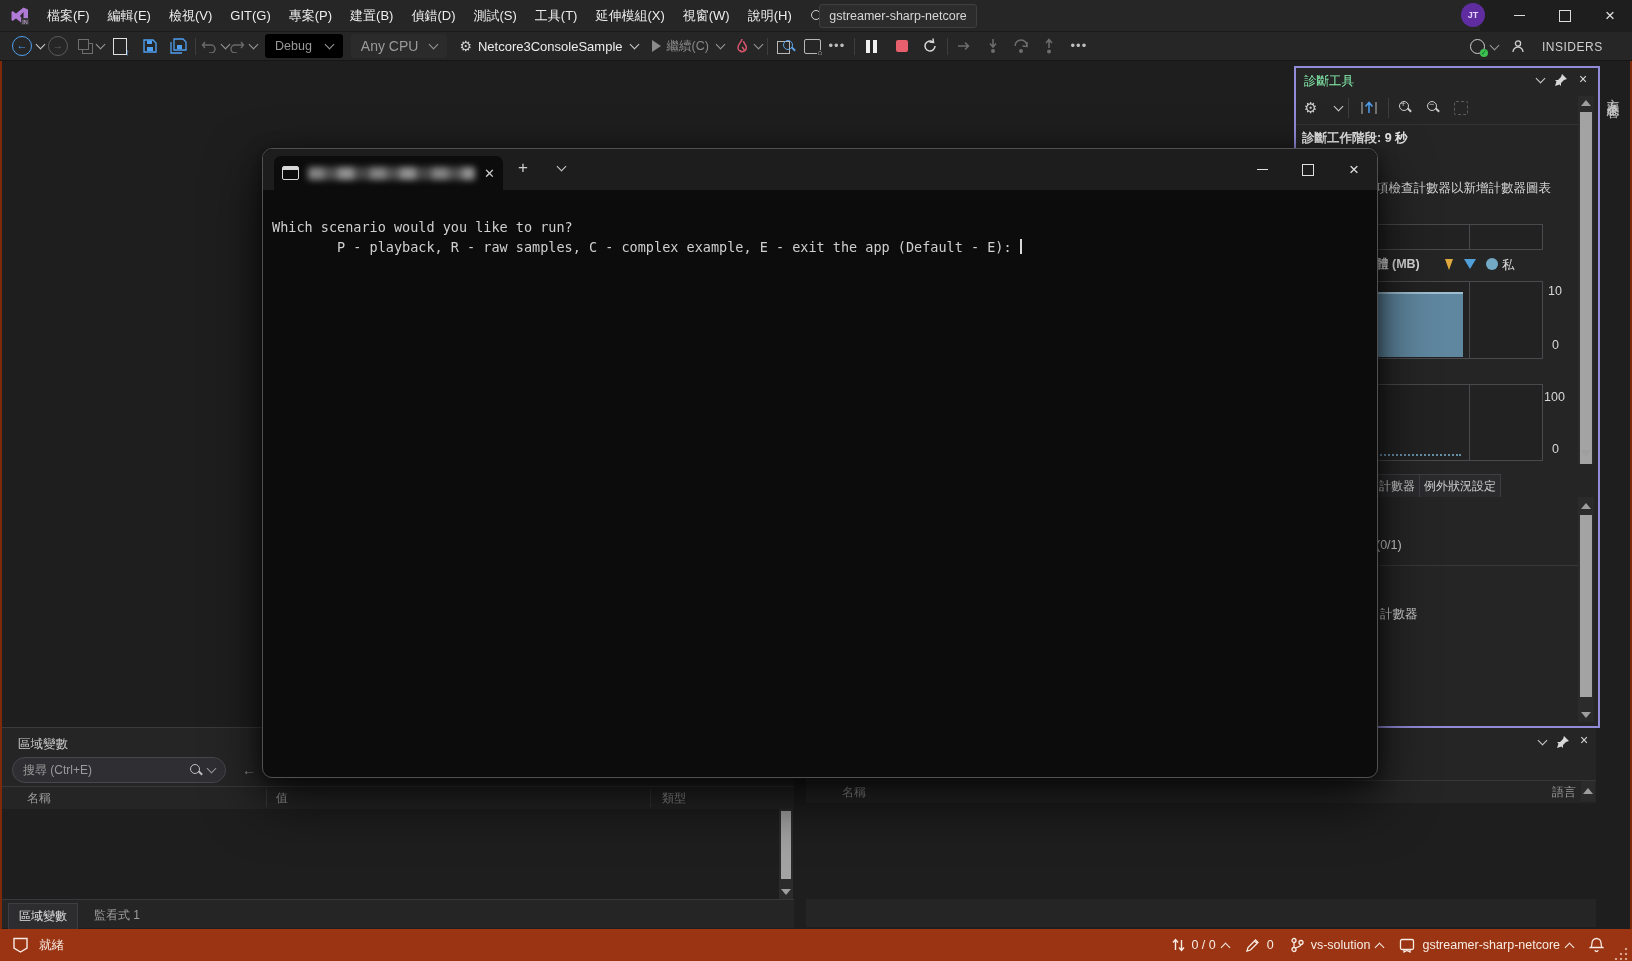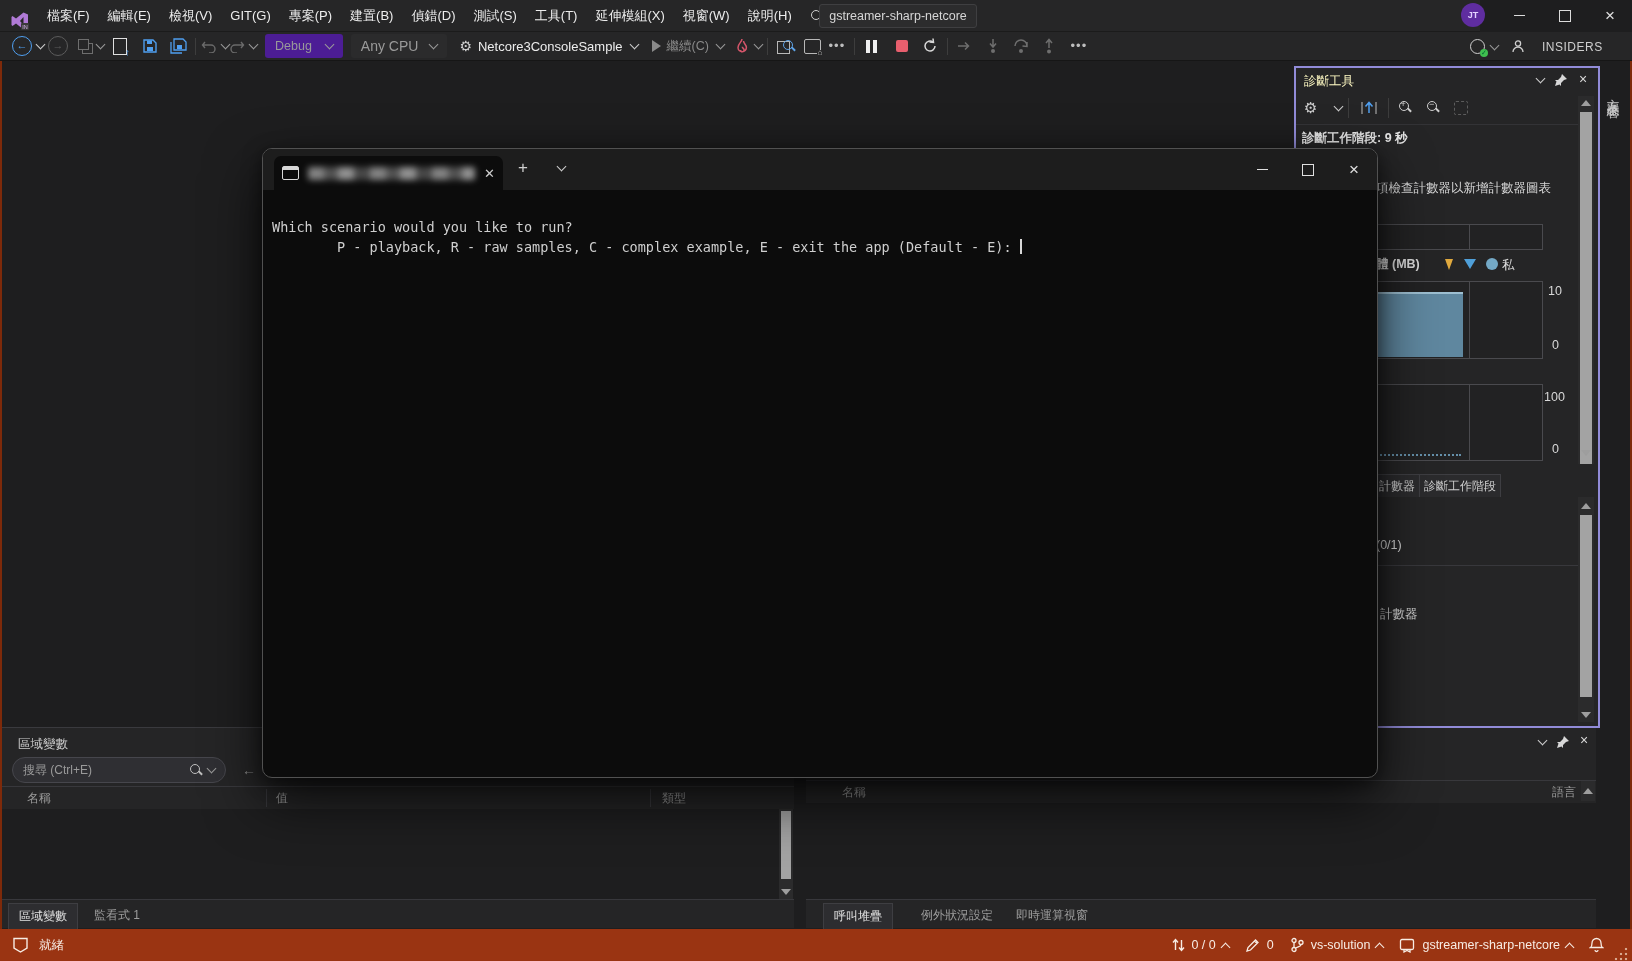--- a/index.html
+++ b/index.html
@@ -9,7 +9,7 @@
   .row{display:flex;align-items:center;}
 
   
-  .titlebar{left:0;top:0;width:1480px;height:31px;background:#262627;border-bottom:1px solid #1b1b1b;align-items:flex-end;}
+  .titlebar{left:0;top:0;width:1480px;height:31px;background:#262627;border-bottom:1px solid #1b1b1b;}
   .menu-item{font-size:13px;color:#ededed;padding:0 9px;line-height:31px;white-space:nowrap;cursor:default;}
   .toolbar{left:0;top:32px;width:1632px;height:29px;background:#262627;border-bottom:1px solid #161616;}
   .tbtn{display:flex;align-items:center;justify-content:center;height:24px;min-width:24px;}

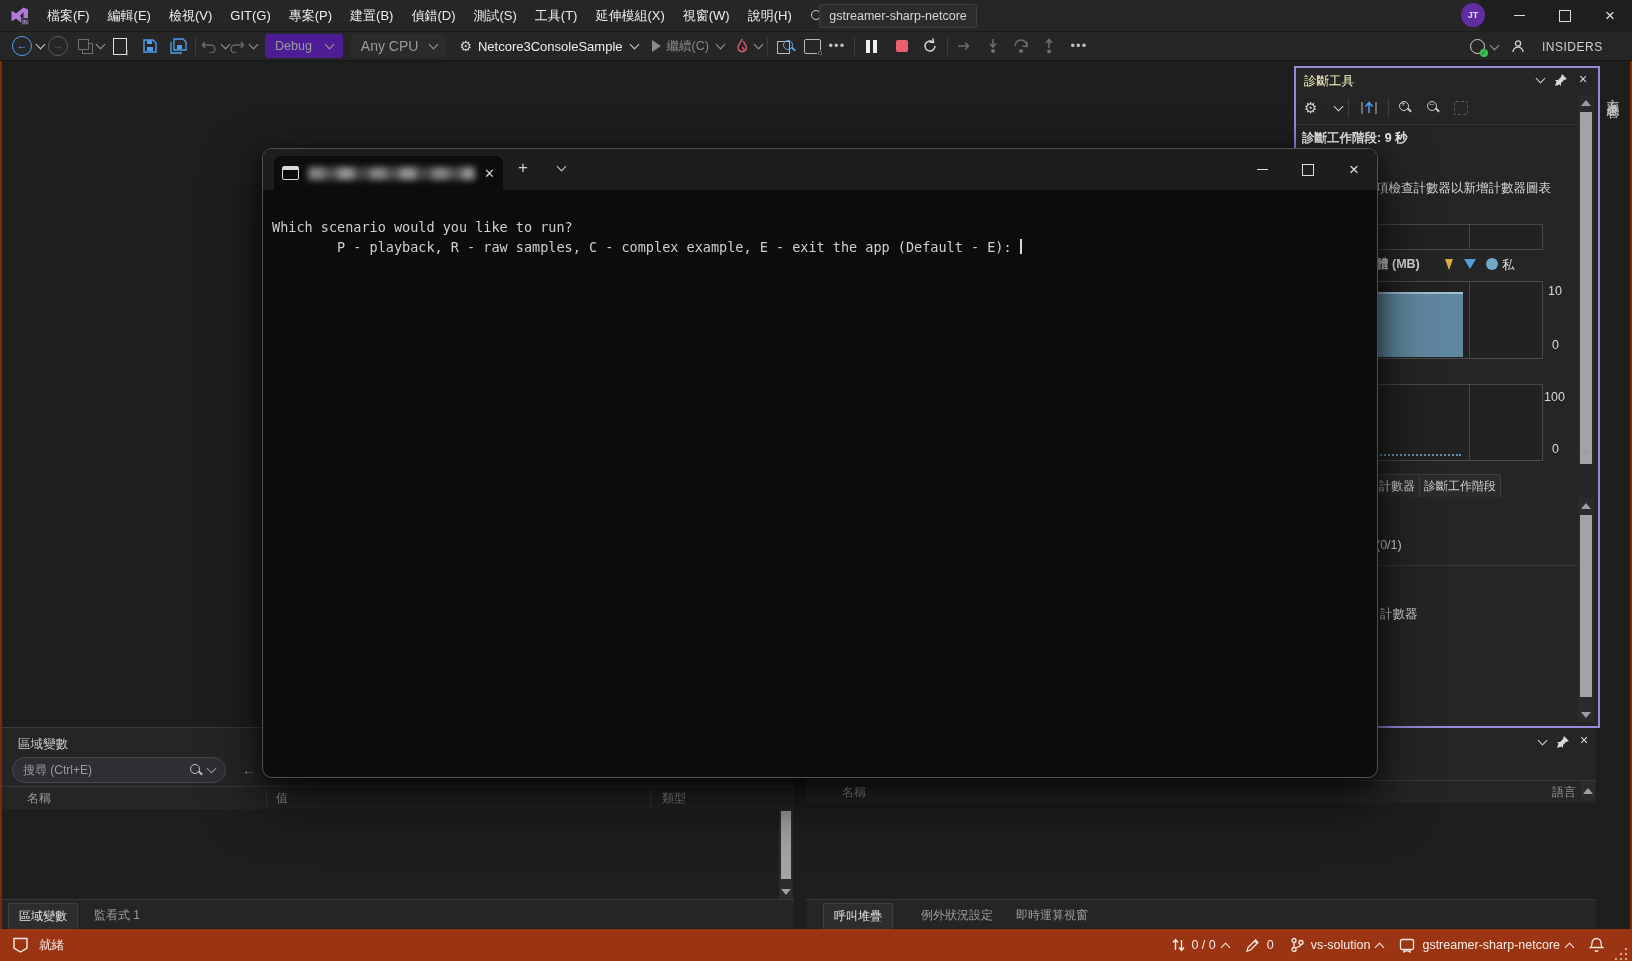--- a/index.html
+++ b/index.html
@@ -170,7 +170,7 @@
         </svg>
         <span class="chev"></span>
     </div>
-    <div class="tbtn" style="margin-left:8px;background:#4c1d95;border-radius:3px;padding:0 10px;">
+    <div class="tbtn" style="margin-left:8px;background:#000000;border-radius:3px;padding:0 10px;">
       <span style="font-size:12.5px;color:#9a9a9a;">Debug</span>
         <span class="chev" style="margin-left:14px;"></span>
     </div>

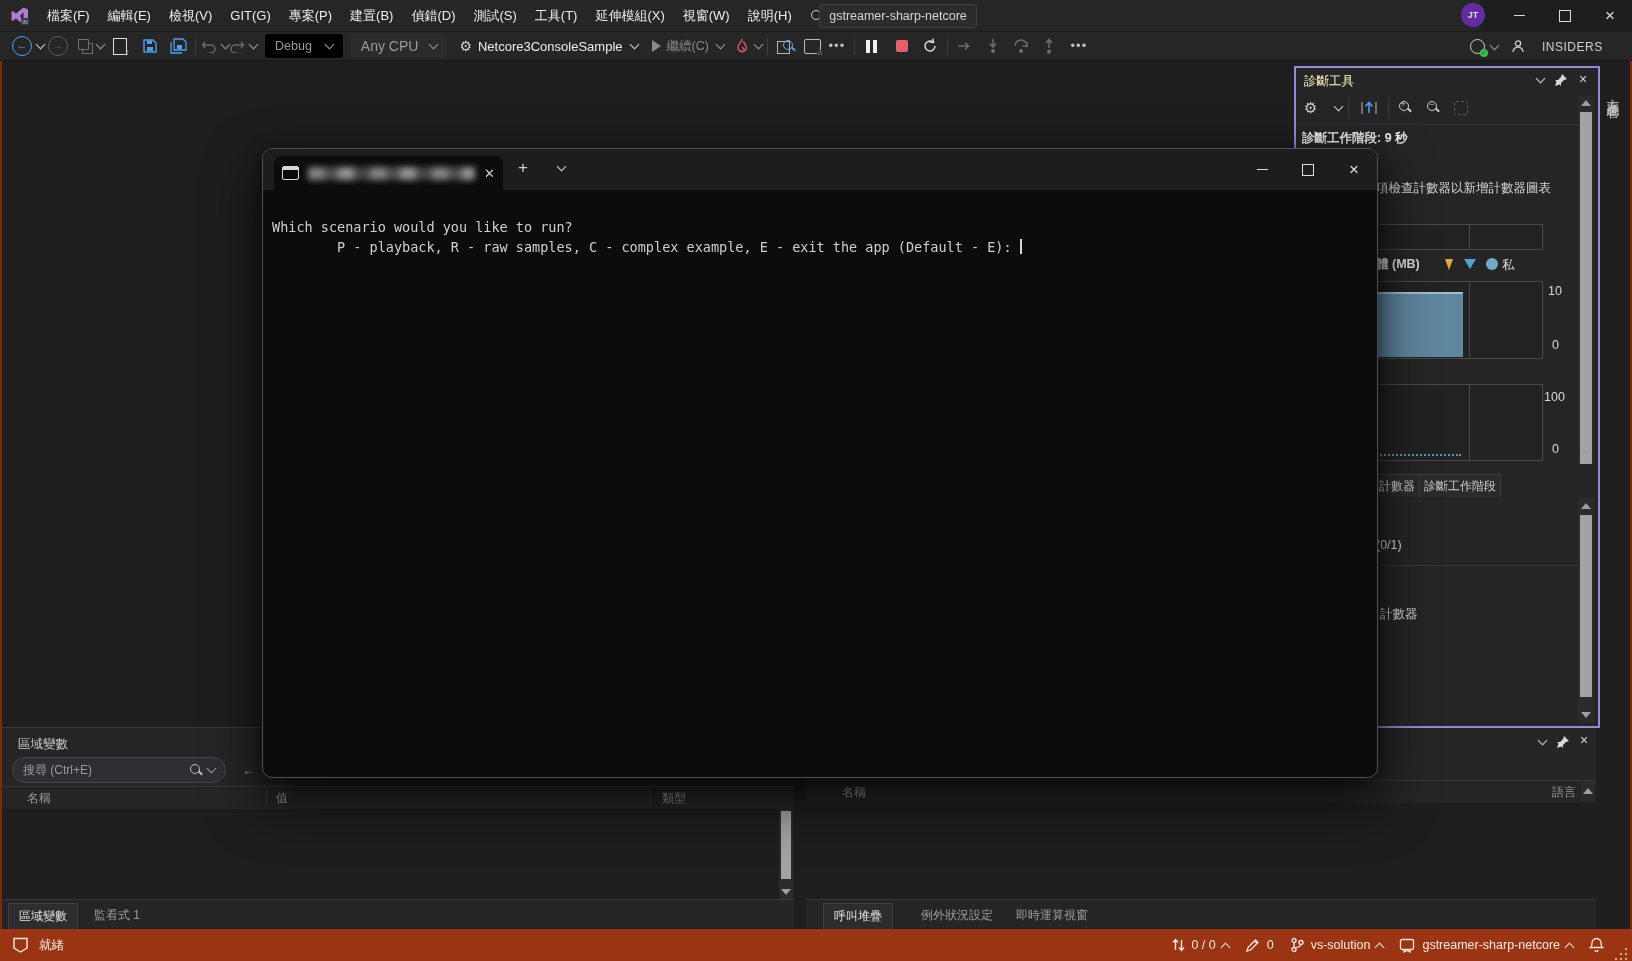--- a/index.html
+++ b/index.html
@@ -277,7 +277,7 @@
     <div class="diag-inner">
 
       <div class="abs" style="left:0;top:0;width:298px;height:26px;">
-        <span class="dtext" style="position:absolute;left:8px;top:5px;color:#fef9c3;">診斷工具</span>
+        <span class="dtext" style="position:absolute;left:8px;top:5px;color:#86efac;">診斷工具</span>
         <span class="chev lt" style="position:absolute;left:236px;top:10px;"></span>
         <svg style="position:absolute;left:258px;top:5px;" width="14" height="14" viewBox="0 0 14 14">
             <path d="M8 1 L13 6 L10 7 L7 10 L7 13 L5.5 11.5 L1 13 L2.5 8.5 L1 7 L4 7 L7 4 Z" fill="#d8d8d8"></path>

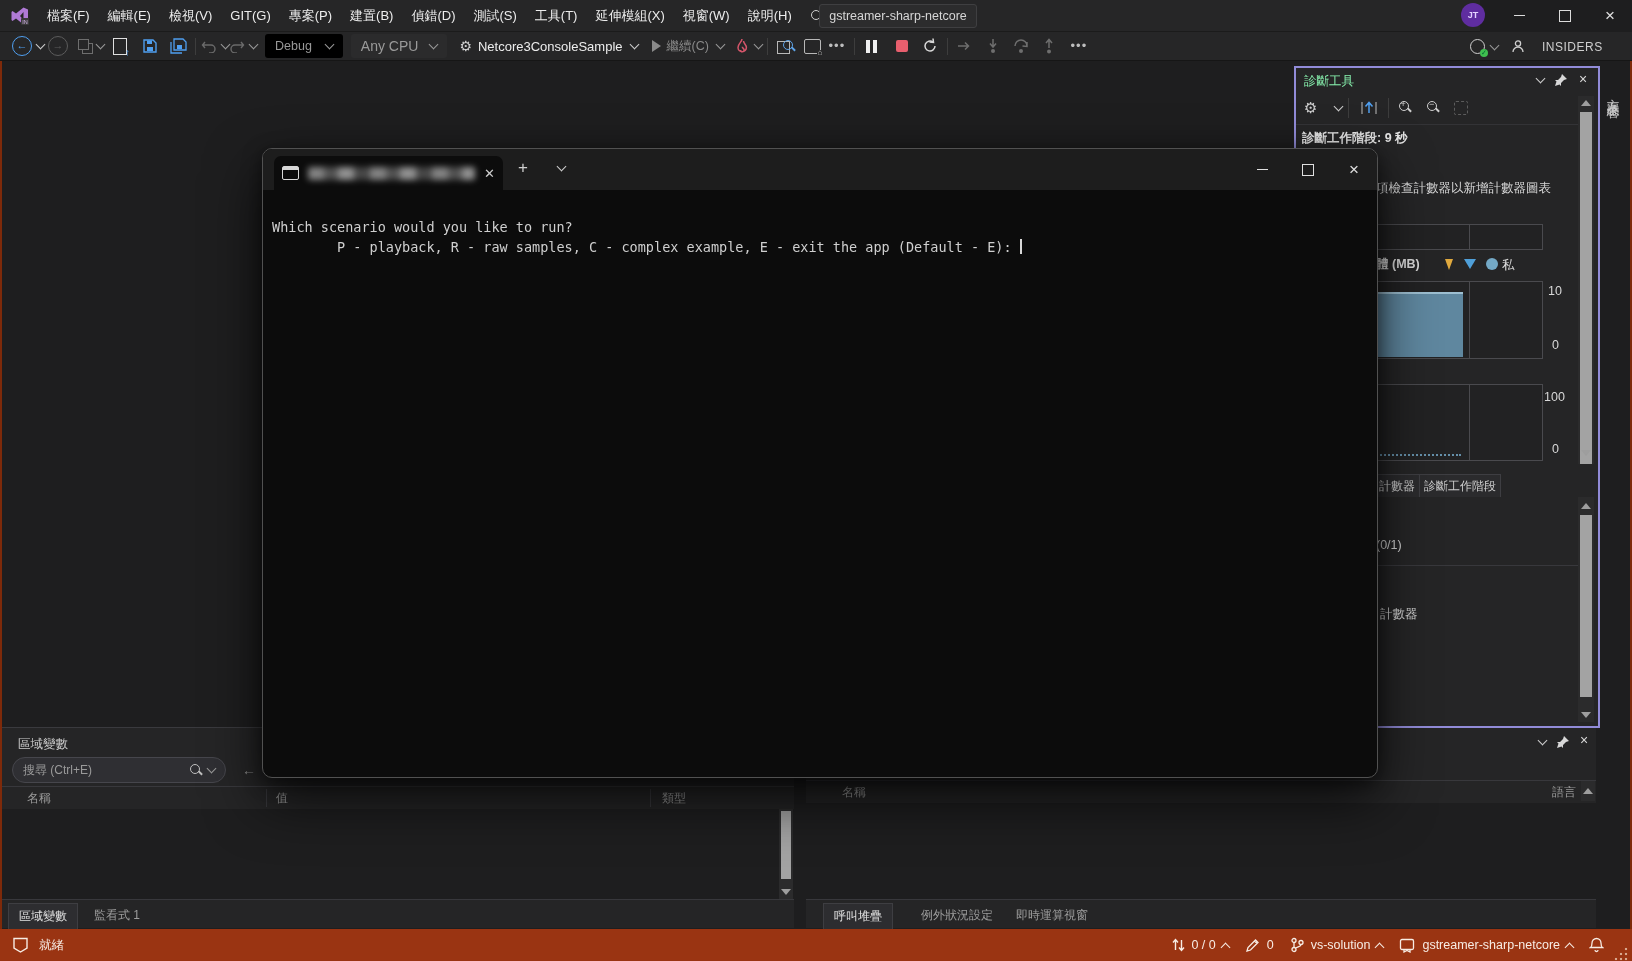--- a/index.html
+++ b/index.html
@@ -352,7 +352,7 @@
             <span>計數器</span>
           </div>
         <div class="dtab" style="left:123px;width:80px;">
-            <span>診斷工作階段</span>
+            <span>例外狀況設定</span>
           </div>
         <div class="dtab" style="left:204px;width:74px;margin-top:48px;">
             <span>CPU 使用量</span>

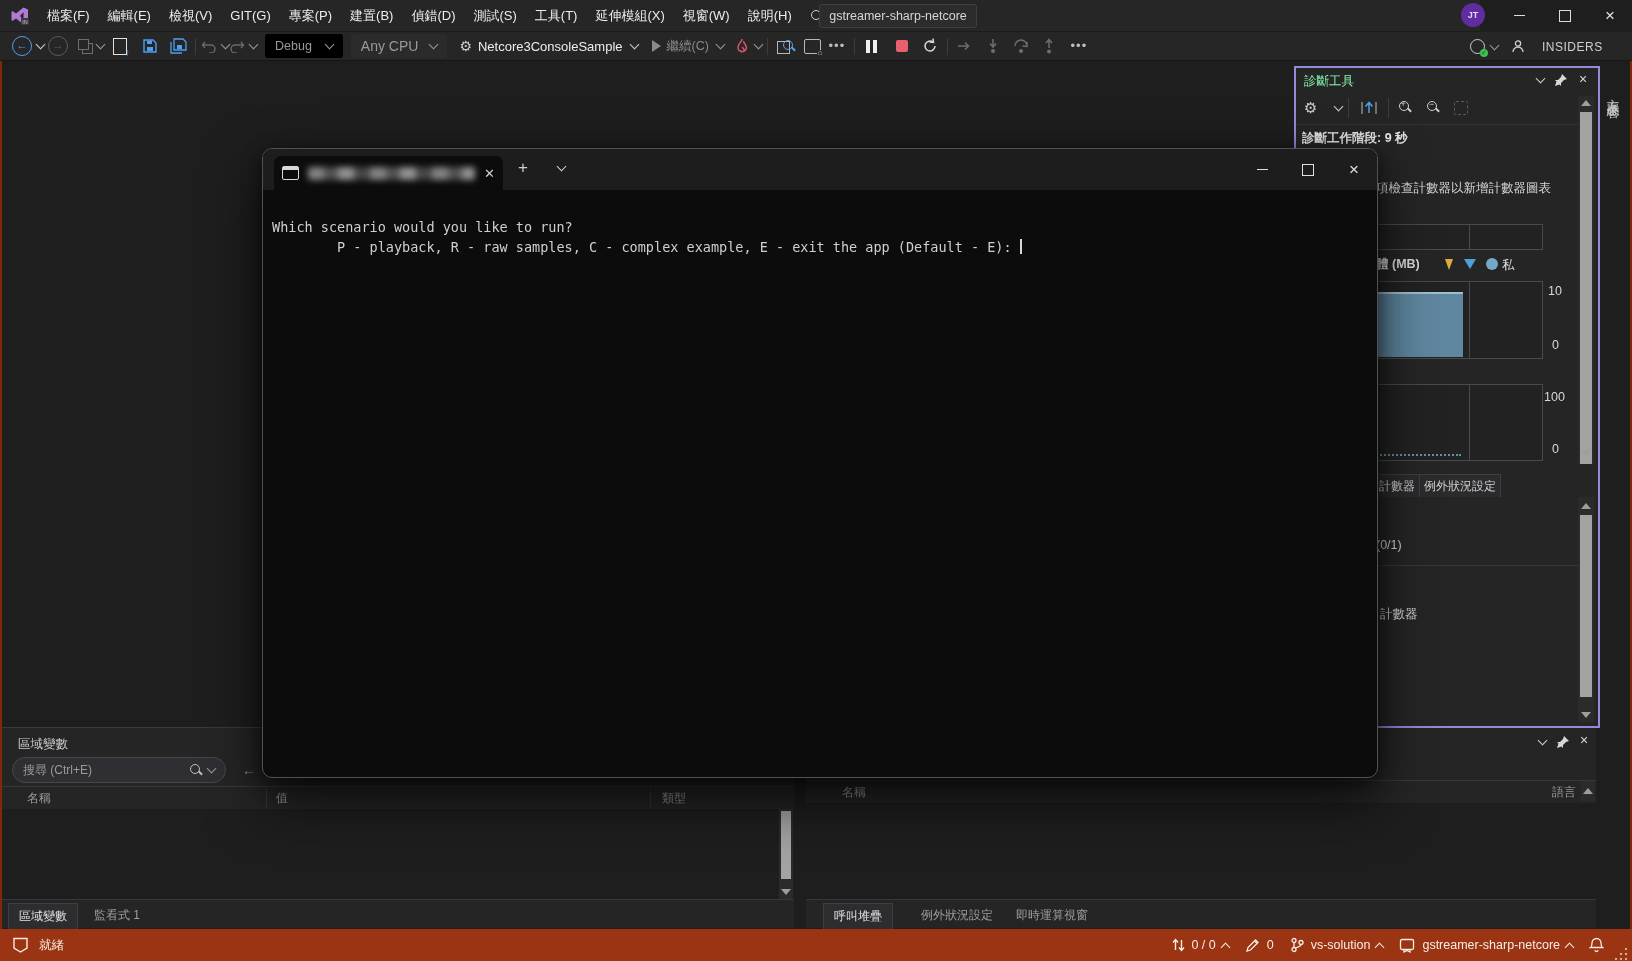--- a/index.html
+++ b/index.html
@@ -426,17 +426,6 @@
         </div>
     </div>
     <div class="grid" style="top:75px;height:96px;"></div>
-    <div class="tabstrip" style="top:171px;">
-      <div class="btab active" style="left:17px;">
-          <span>呼叫堆疊</span>
-        </div>
-      <div class="btab" style="left:105px;">
-          <span>例外狀況設定</span>
-        </div>
-      <div class="btab" style="left:200px;">
-          <span>即時運算視窗</span>
-        </div>
-    </div>
   </div>
 
   <div class="abs console">

